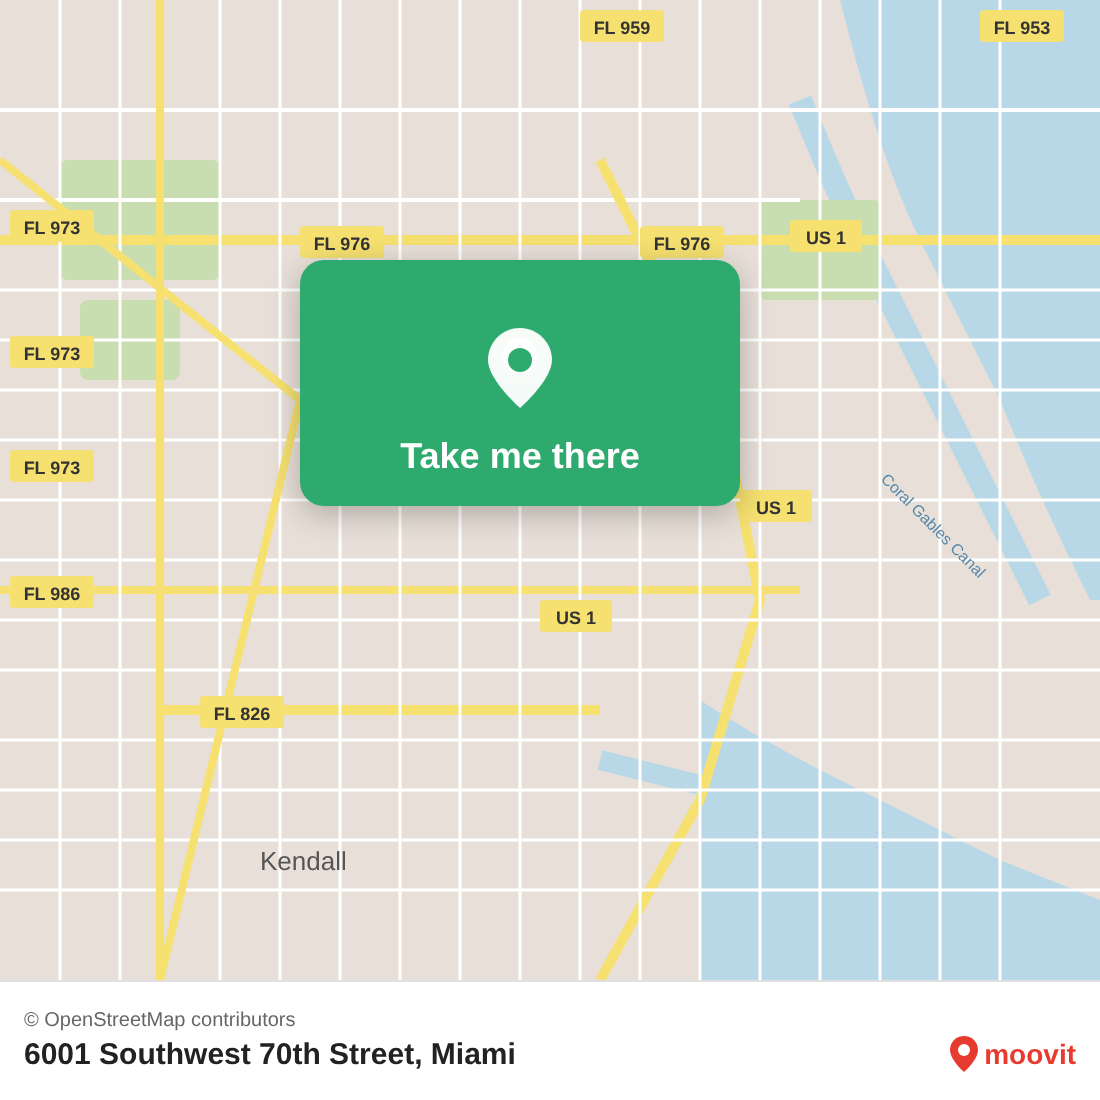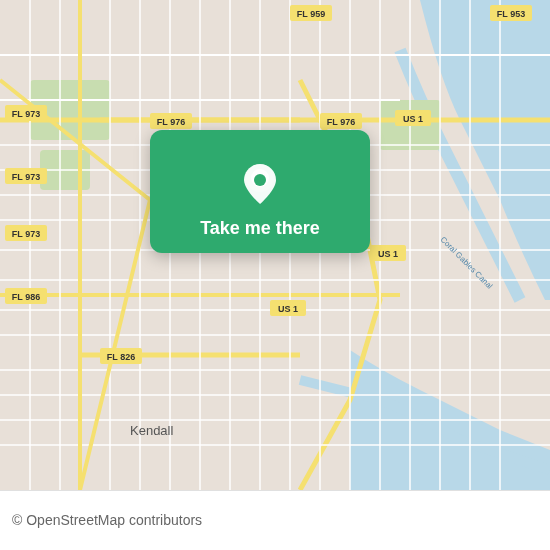--- a/index.html
+++ b/index.html
@@ -60,7 +60,7 @@
     }
 
     .attribution {
-      font-size: 14px;
+      font-size: 10px;
       color: #666;
       margin-bottom: 2px;
     }

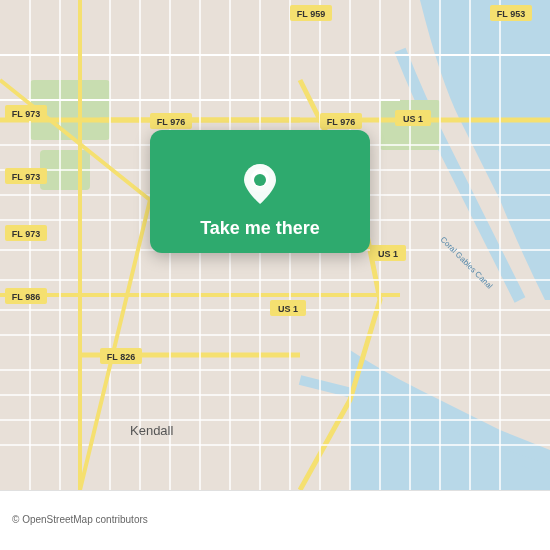--- a/index.html
+++ b/index.html
@@ -217,6 +217,16 @@
 
 <div id="bottom-bar">
   <span class="attribution">© OpenStreetMap contributors</span>
+  <div class="address-line">
+    <span>6001 Southwest 70th Street, Miami</span>
+    <div class="moovit-logo">
+      <svg class="moovit-pin" viewBox="0 0 14 18" xmlns="http://www.w3.org/2000/svg">
+        <path d="M7 0 C3.1 0 0 3.1 0 7 C0 12 7 18 7 18 C7 18 14 12 14 7 C14 3.1 10.9 0 7 0 Z" fill="#e63b2e"></path>
+        <circle cx="7" cy="7" r="3" fill="white"></circle>
+      </svg>
+      <span>moovit</span>
+    </div>
+  </div>
 </div>
 
 </body></html>

